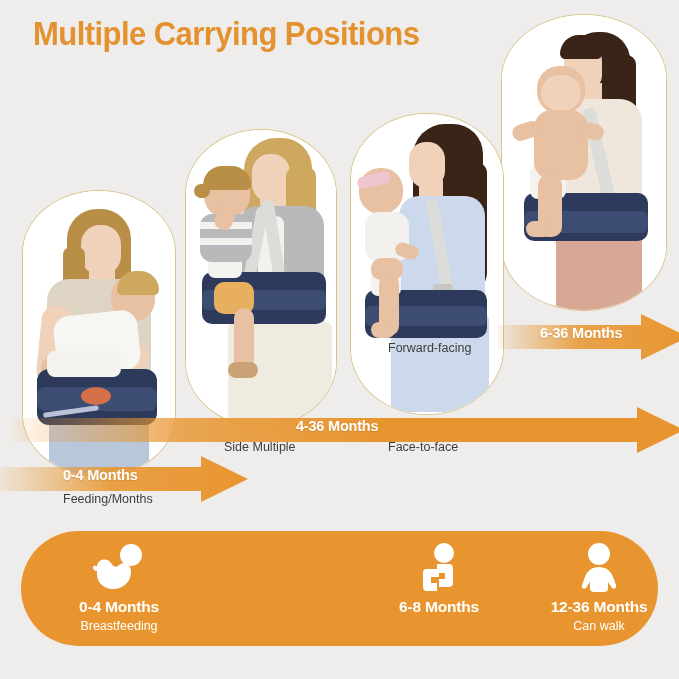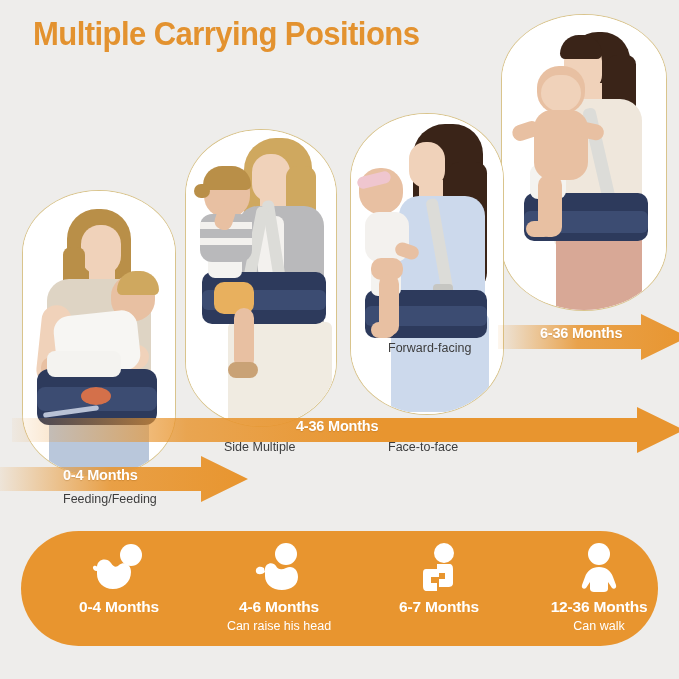--- a/index.html
+++ b/index.html
@@ -306,7 +306,7 @@
     </svg>
     <div class="arrow-title" style="left:63px; top:11px;">0-4 Months</div>
   </div>
-  <div class="arrow-sub" style="left:63px; top:492px;">Feeding/Feeding</div>
+  <div class="arrow-sub" style="left:63px; top:492px;">Feeding/Months</div>
 
   <div id="stage-panel">
 

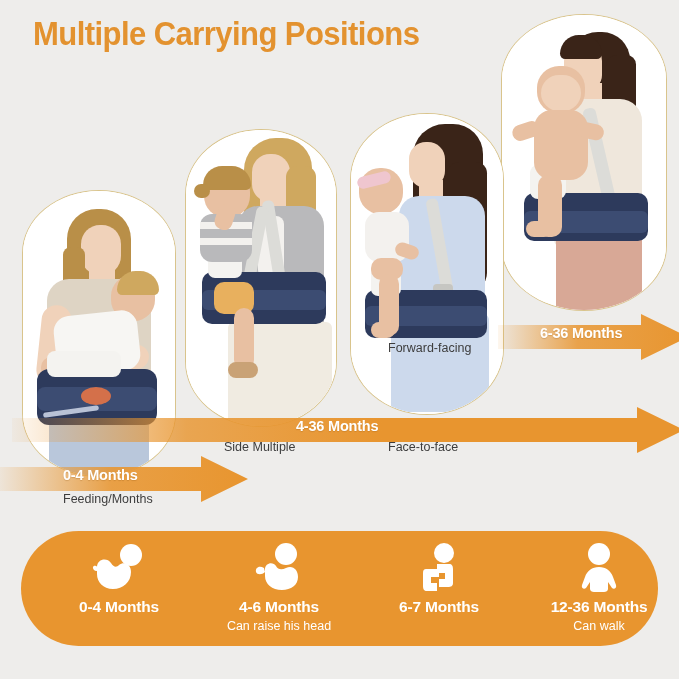--- a/index.html
+++ b/index.html
@@ -322,18 +322,6 @@
       <div class="stage-age">0-4 Months</div>
     </div>
 
-    <div class="stage-col" style="left:168px; width:180px;">
-      <div class="stage-icon">
-        <svg width="52" height="48" viewBox="0 0 52 48">
-          <circle cx="33" cy="11" r="11" fill="#ffffff"></circle>
-          <path d="M12,26 C12,20 20,18 23,23 C25,27 29,27 33,25 C40,22 45,27 45,34
-                   C45,42 38,47 29,47 C19,47 12,41 12,33 Z" fill="#ffffff"></path>
-          <path d="M11,25 C6,22 2,25 3,29 C4,32 9,32 12,29 Z" fill="#ffffff"></path>
-        </svg>
-      </div>
-      <div class="stage-age">4-6 Months</div>
-      <div class="stage-desc">Can raise his head</div>
-    </div>
 
     <div class="stage-col" style="left:328px; width:180px;">
       <div class="stage-icon">

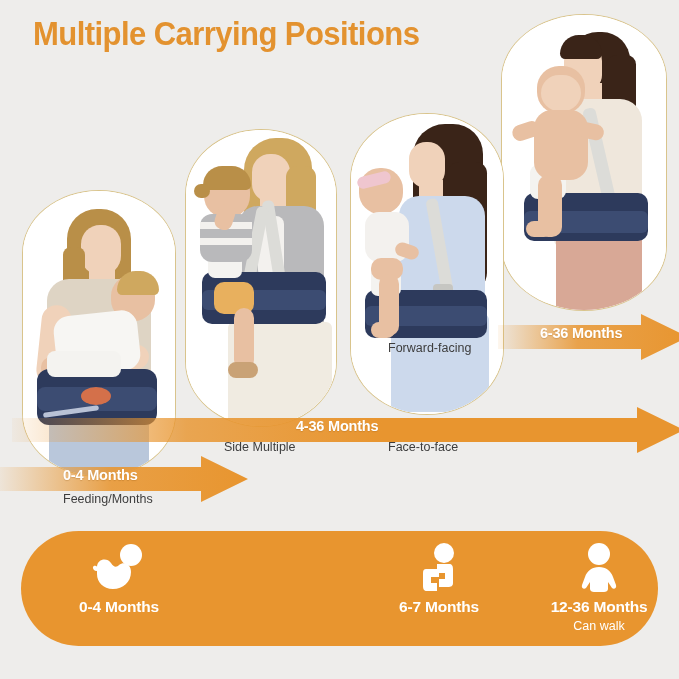--- a/index.html
+++ b/index.html
@@ -333,7 +333,7 @@
                    C7,48 6,46 6,43 L6,30 C6,27 7,26 9,26 Z" fill="#ffffff"></path>
         </svg>
       </div>
-      <div class="stage-age">6-7 Months</div>
+      <div class="stage-age">6-8 Months</div>
     </div>
 
     <div class="stage-col" style="left:488px; width:180px;">

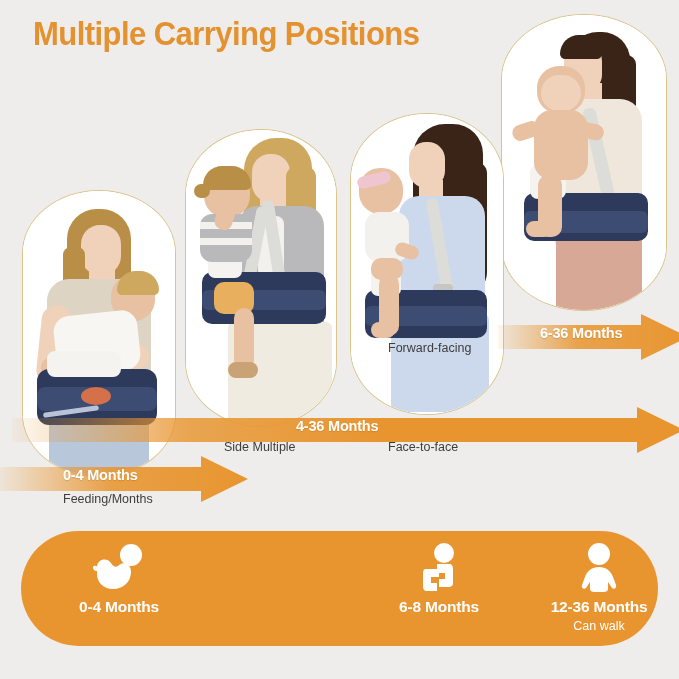--- a/index.html
+++ b/index.html
@@ -320,6 +320,7 @@
         </svg>
       </div>
       <div class="stage-age">0-4 Months</div>
+      <div class="stage-desc">Breastfeeding</div>
     </div>
 
 

